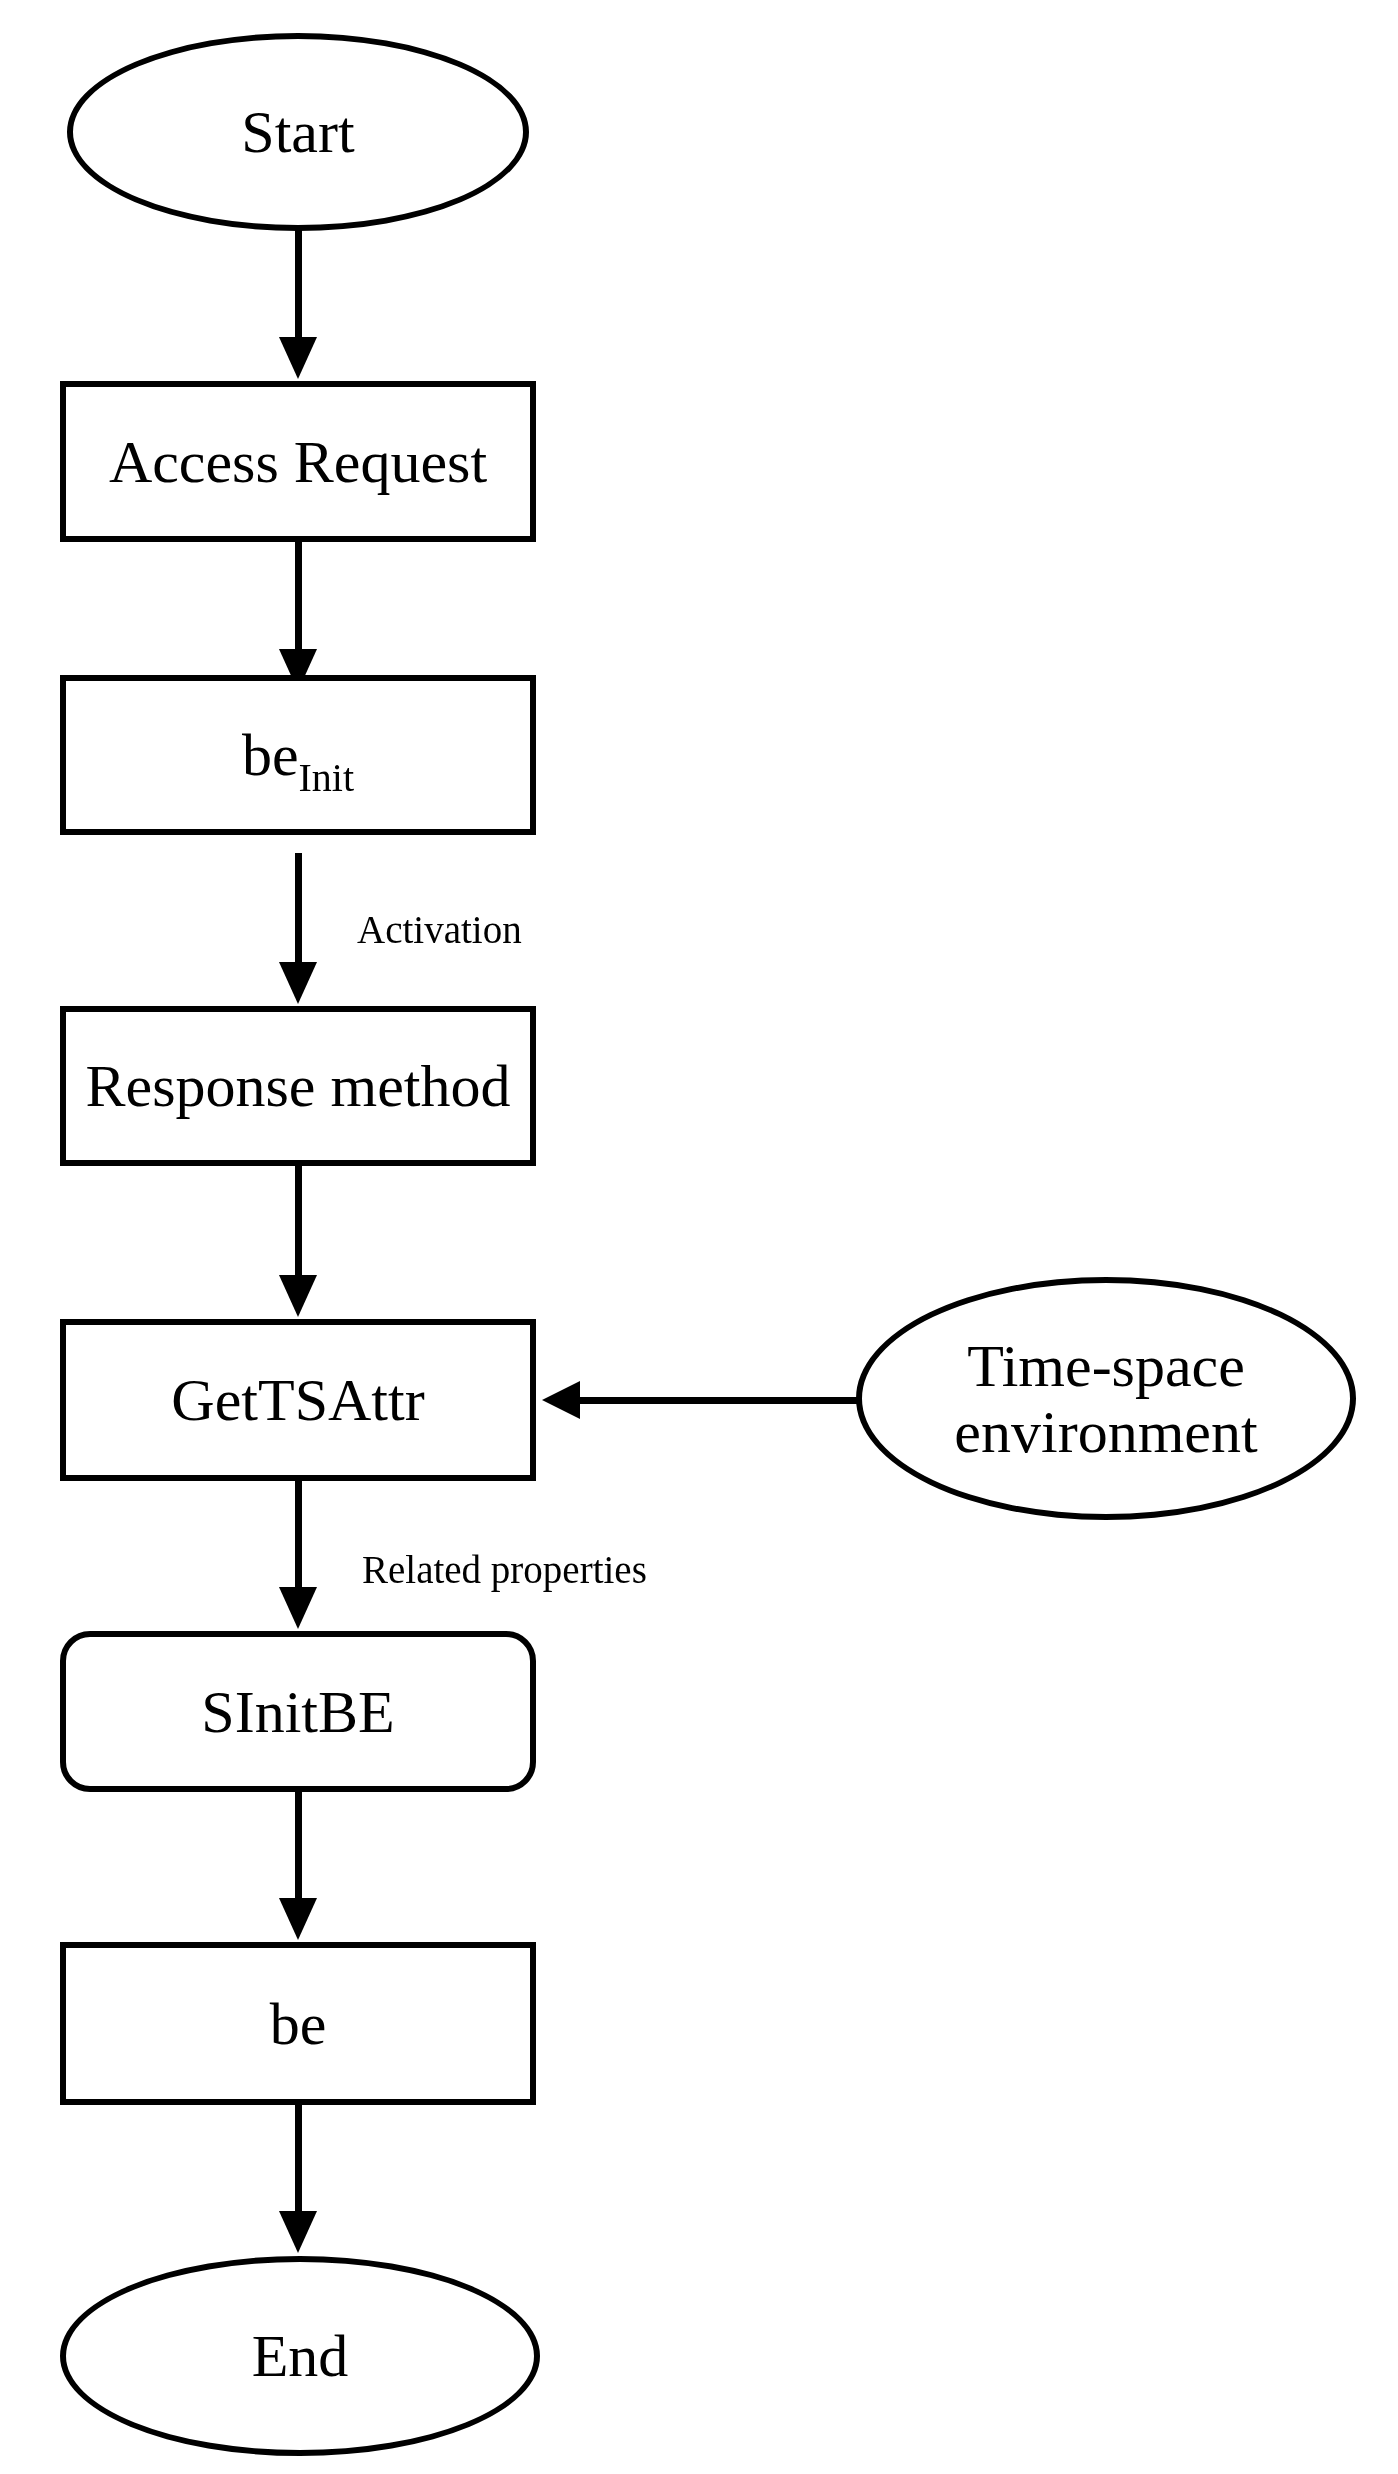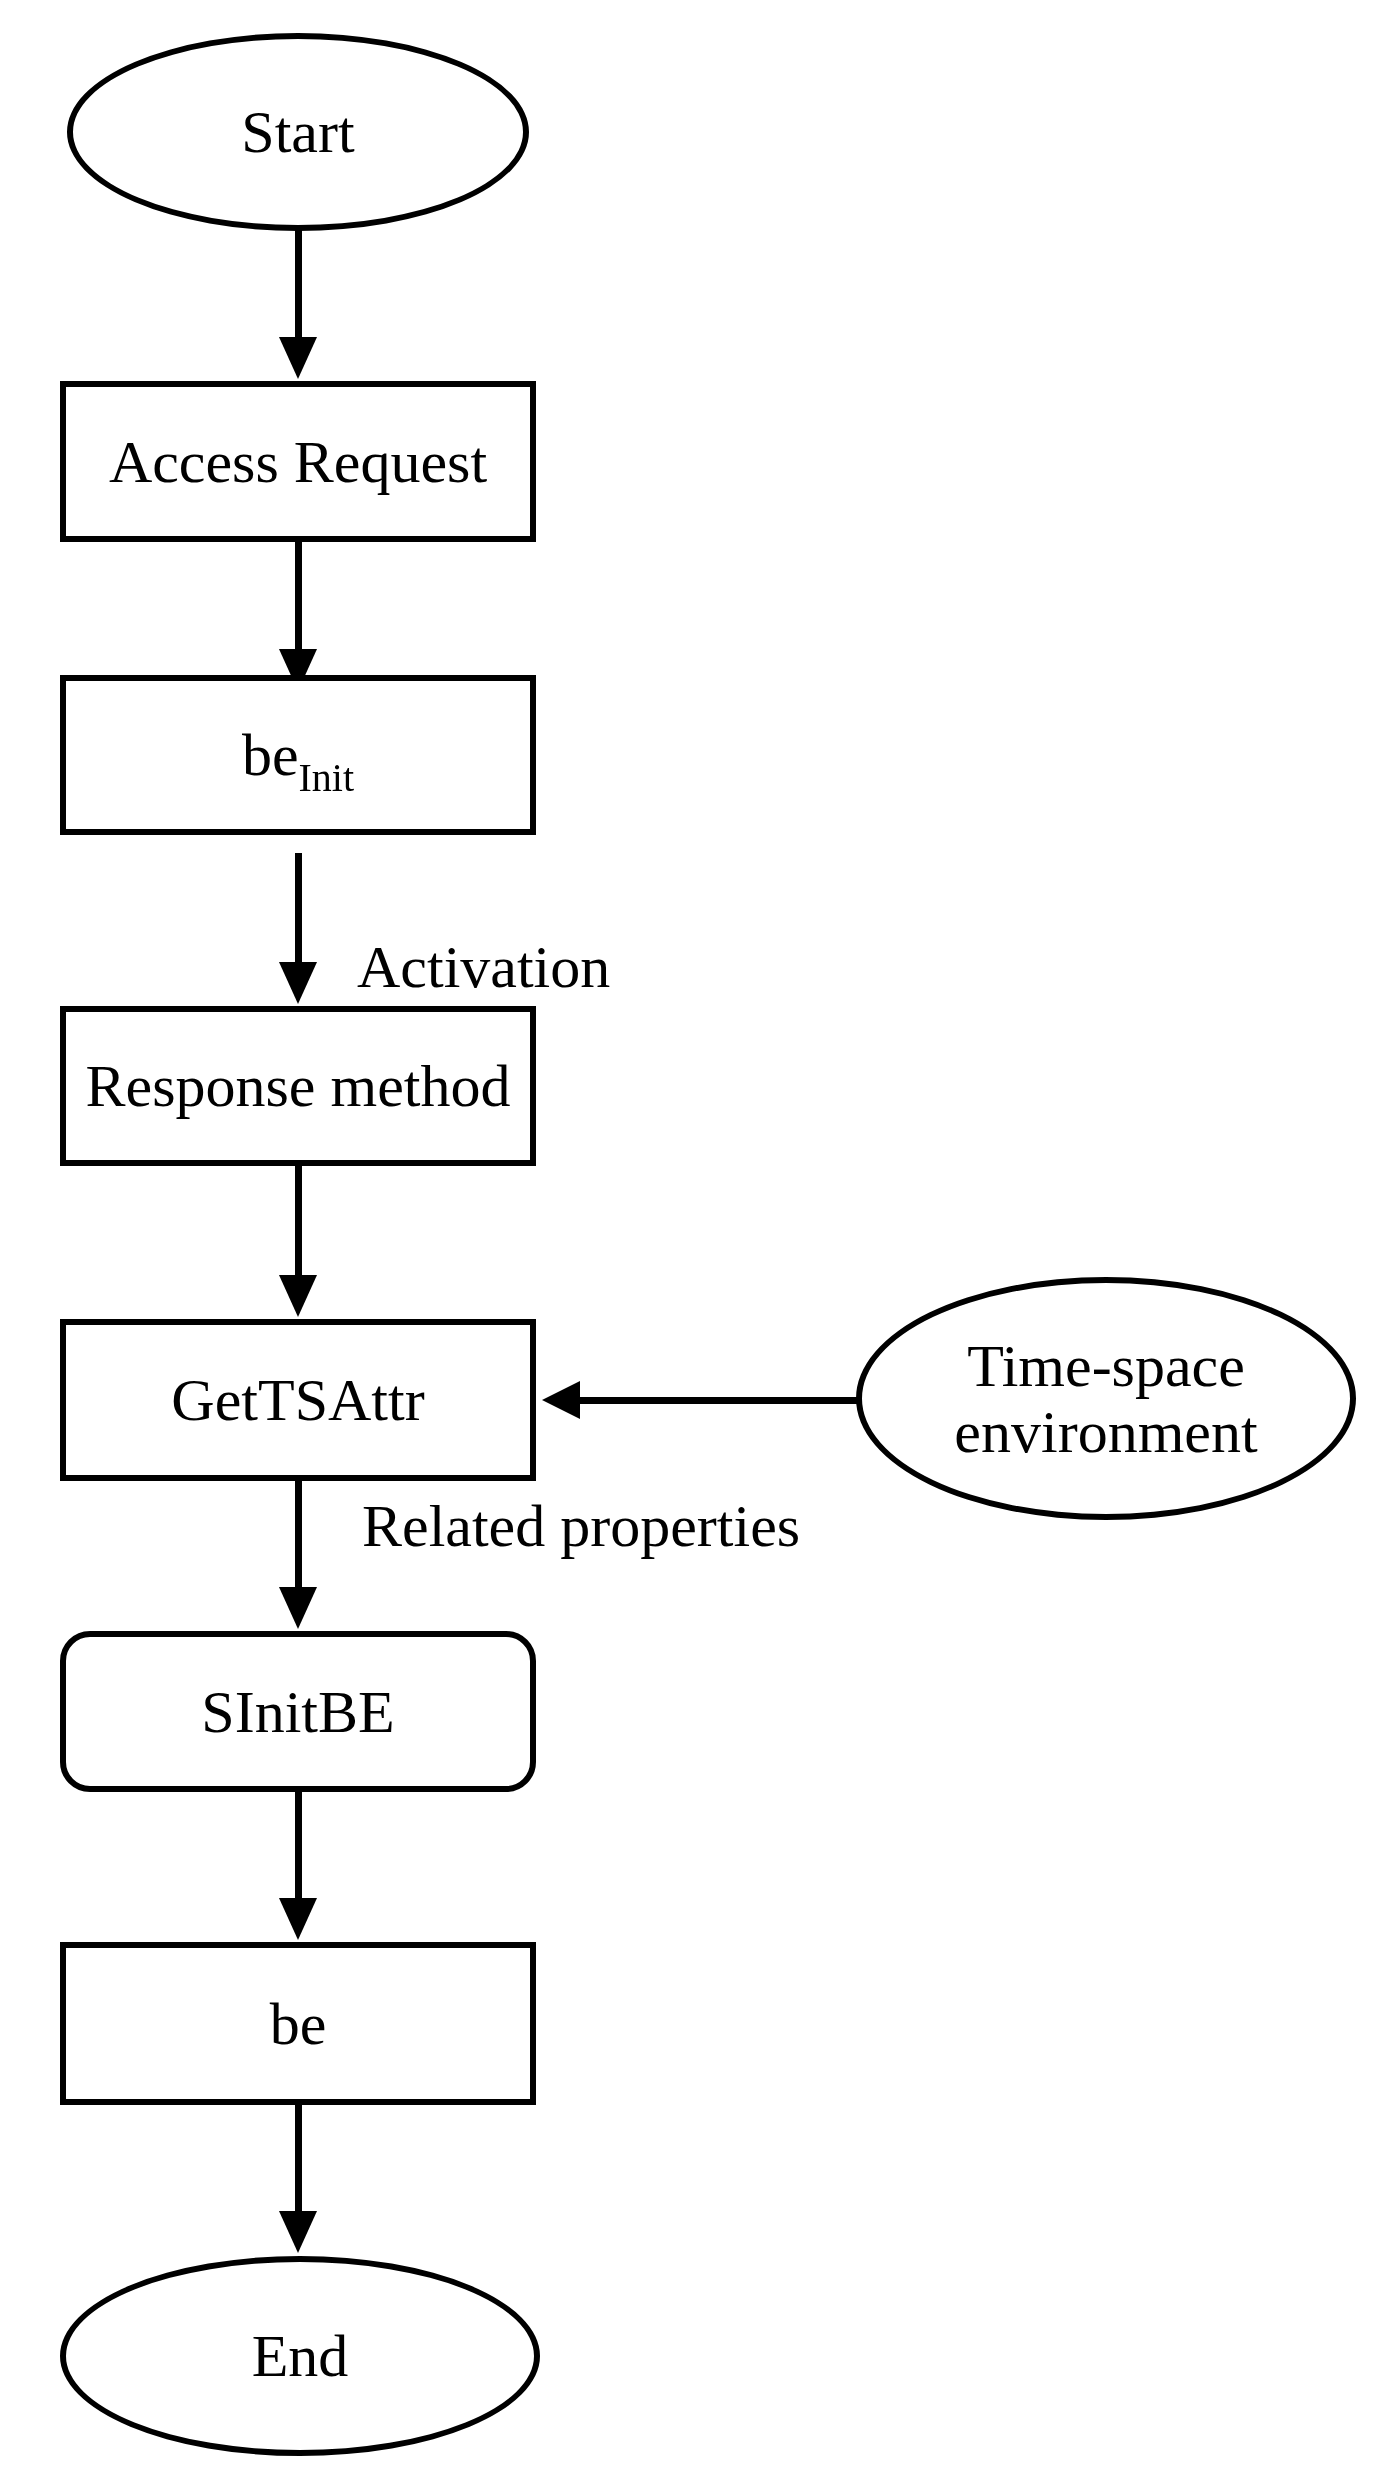--- a/index.html
+++ b/index.html
@@ -75,10 +75,9 @@
   
   .edge-label {
     position: absolute;
-    font-size: 60px;
+    font-size: 39px;
     line-height: 60px;
     white-space: nowrap;
-    margin-top: 37px;
   }
 </style>
 </head>

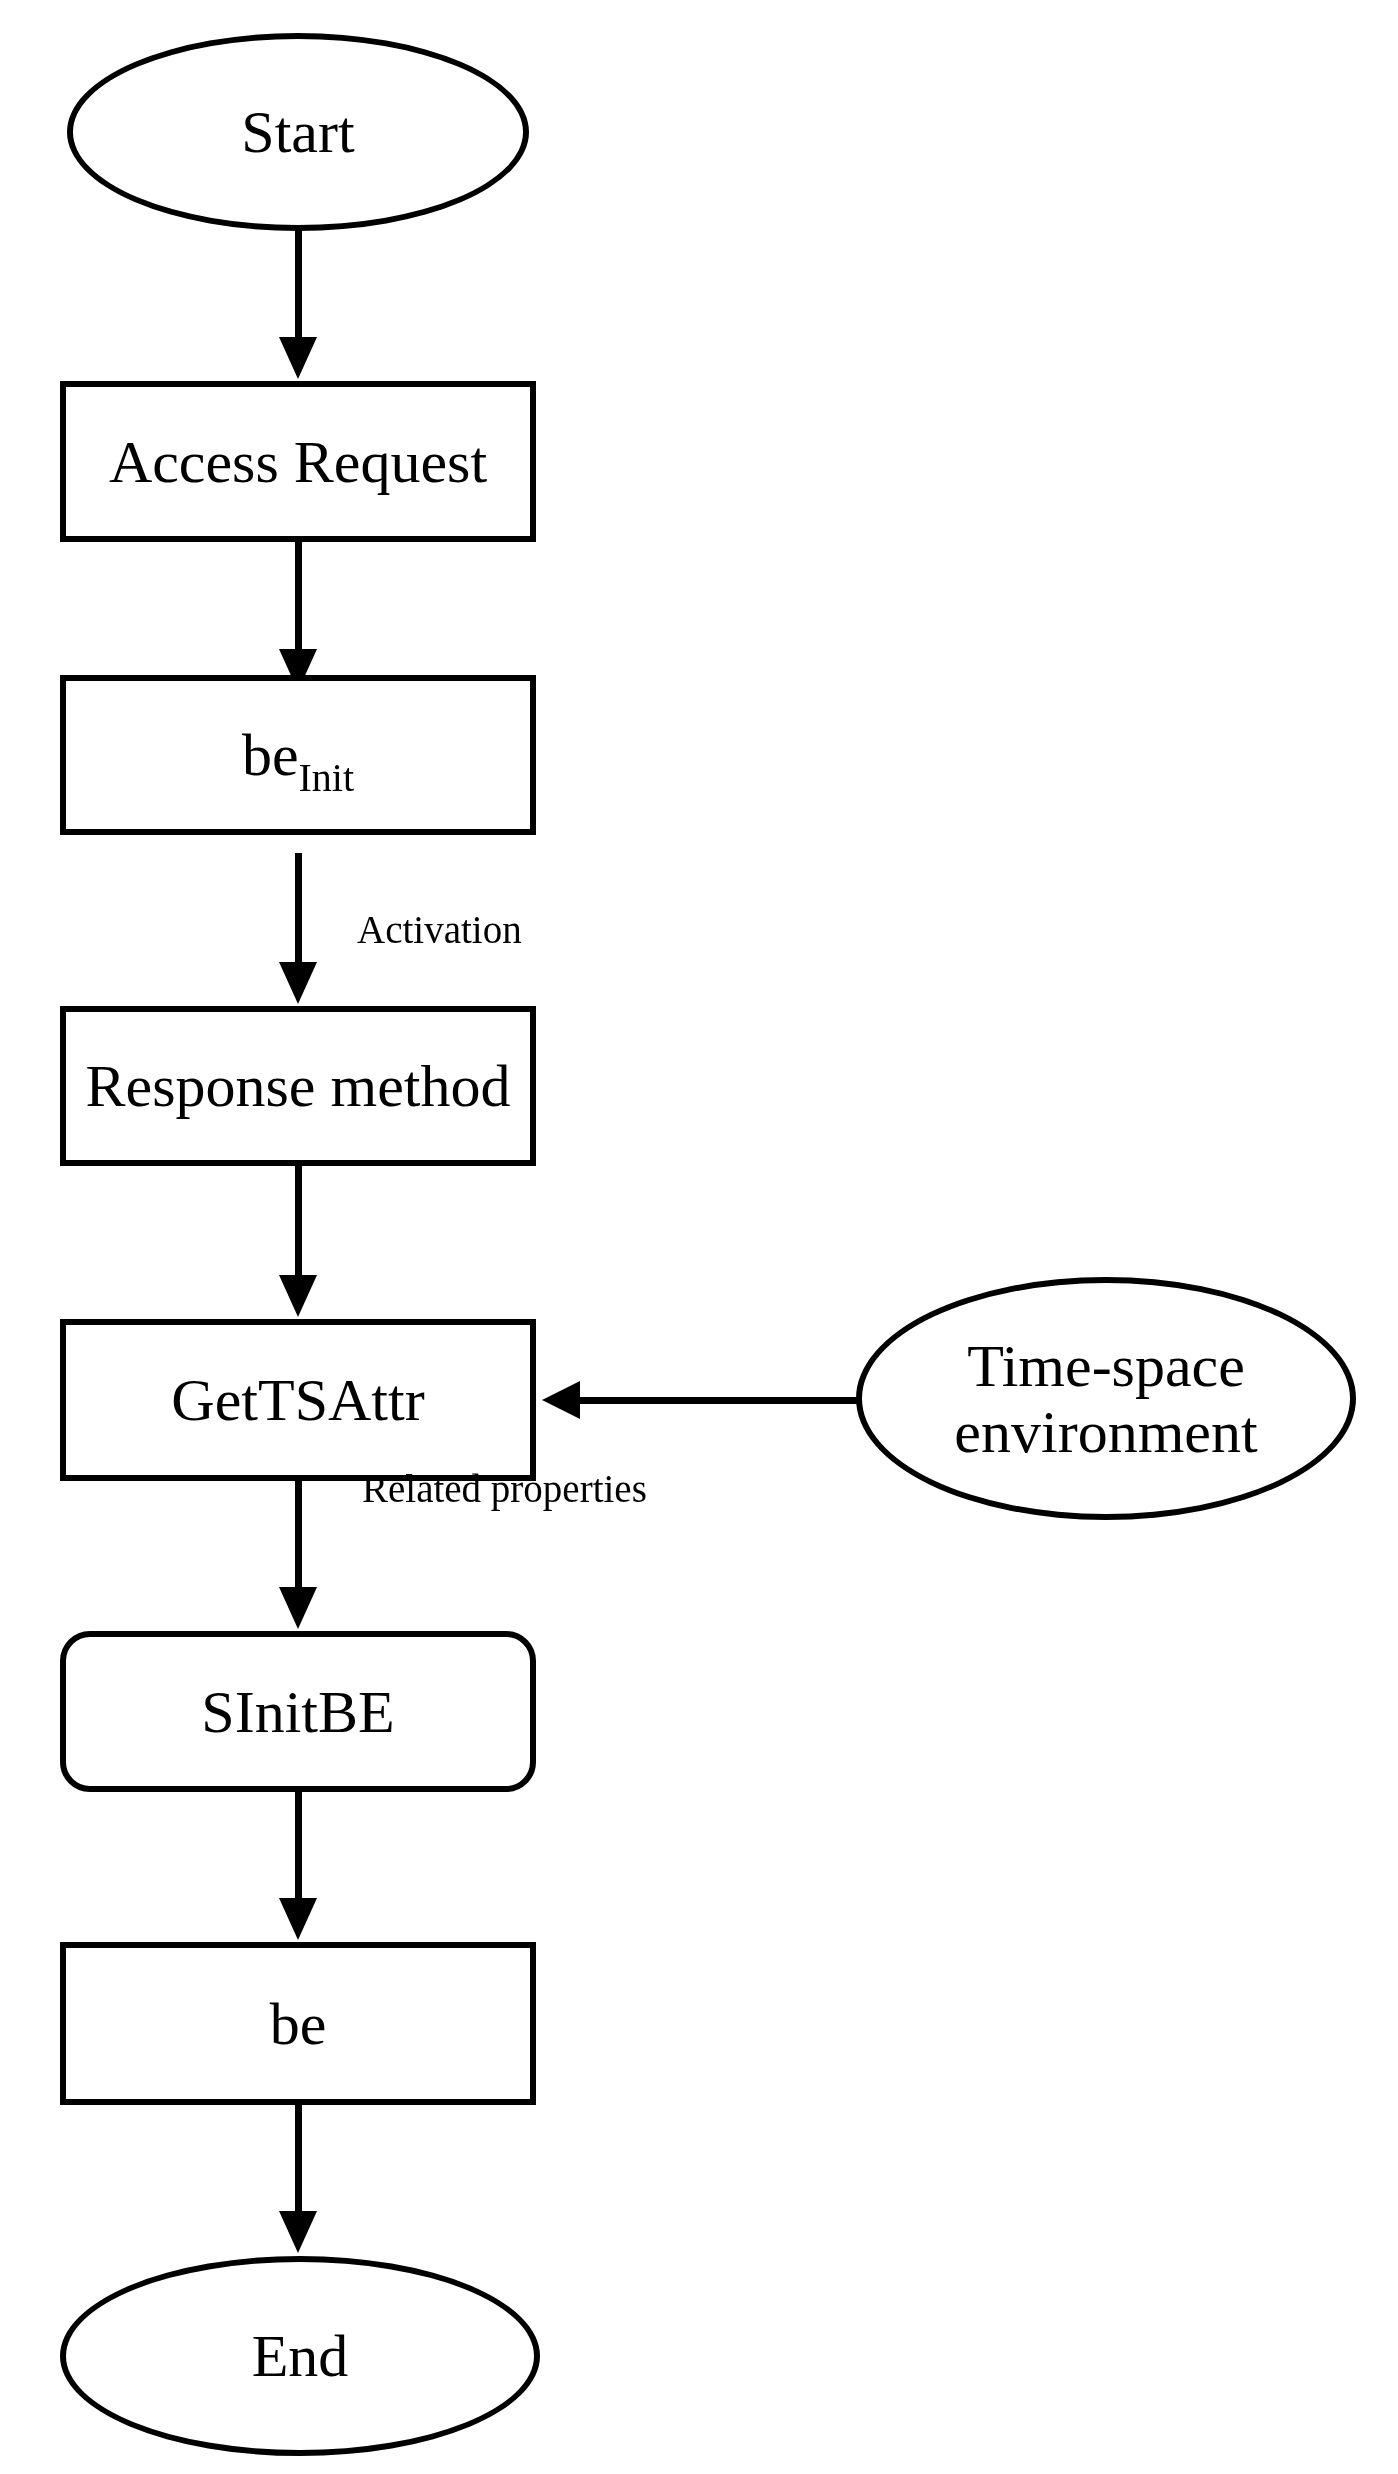--- a/index.html
+++ b/index.html
@@ -127,7 +127,7 @@
 
   <div class="vline" style="left:295px; top:1481px; height:107px;"></div>
   <div class="arrow-down" style="left:279px; top:1587px;"></div>
-  <div class="edge-label" style="left:362px; top:1459px;">Related properties</div>
+  <div class="edge-label" style="left:362px; top:1540px;">Related properties</div>
 
   <div class="node rect" style="left:60px; top:1631px; width:476px; height:161px;border-radius:30px;">
     <span class="lbl">SInitBE</span>

